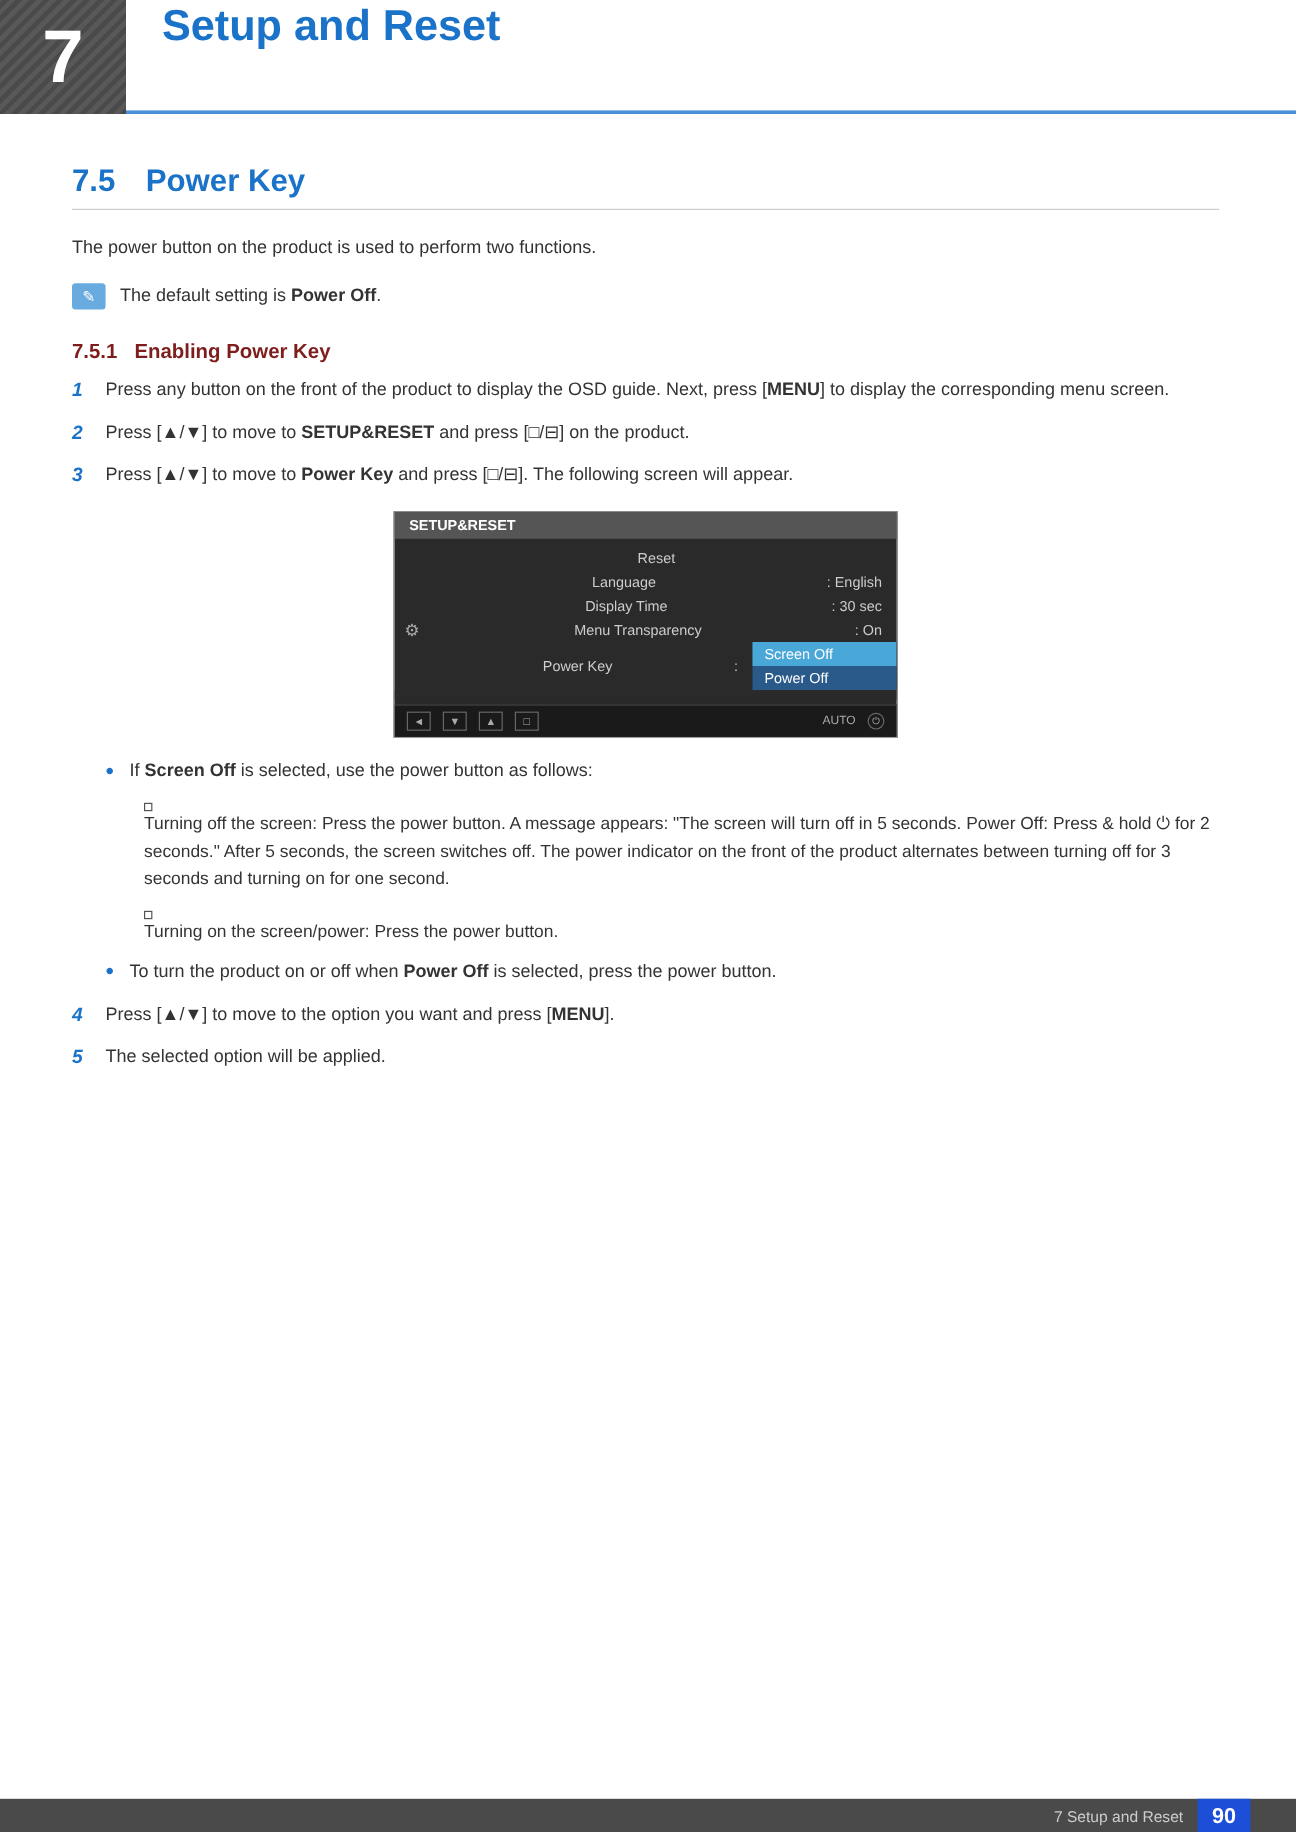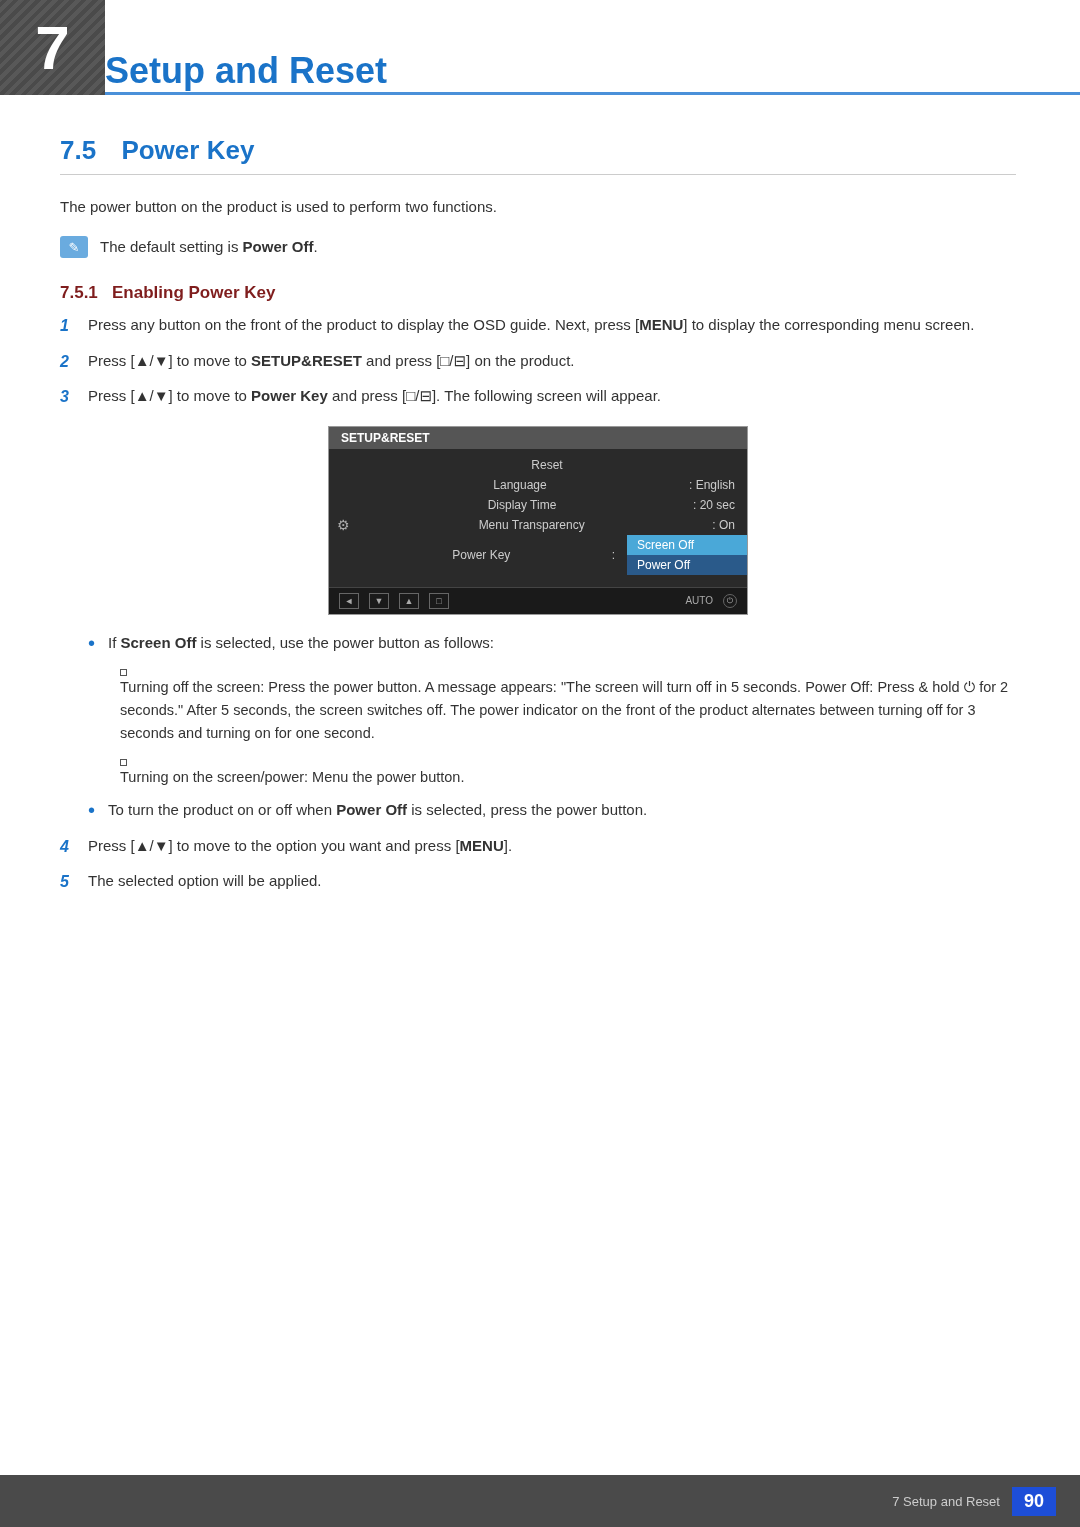--- a/index.html
+++ b/index.html
@@ -57,7 +57,8 @@
 
     .chapter-title-block {
       display: flex;
-      align-items: flex-end;
+      align-items: flex-start;
+      padding-left: 30px;
       border-bottom: 3px solid #4a90d9;
       flex: 1;
     }

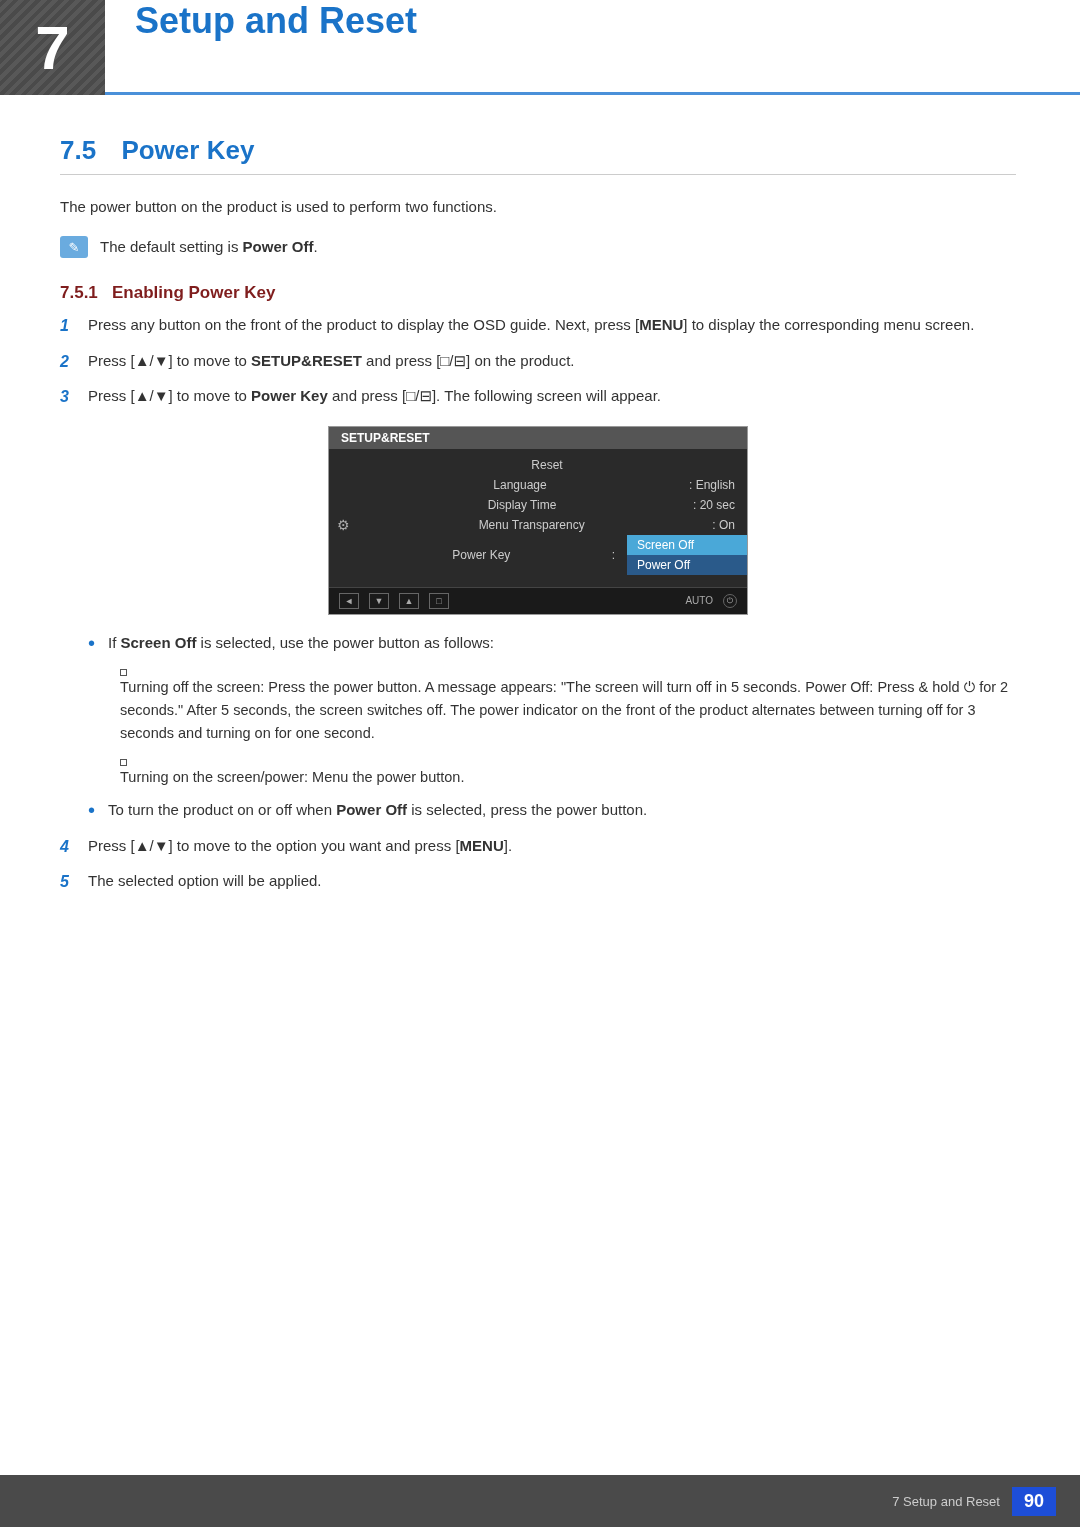--- a/index.html
+++ b/index.html
@@ -406,7 +406,7 @@
 
       <div class="osd-row">
         <span class="osd-label">Display Time</span>
-        <span class="osd-value">: 20 sec</span>
+        <span class="osd-value">: 30 sec</span>
       </div>
 
       <div class="osd-row">

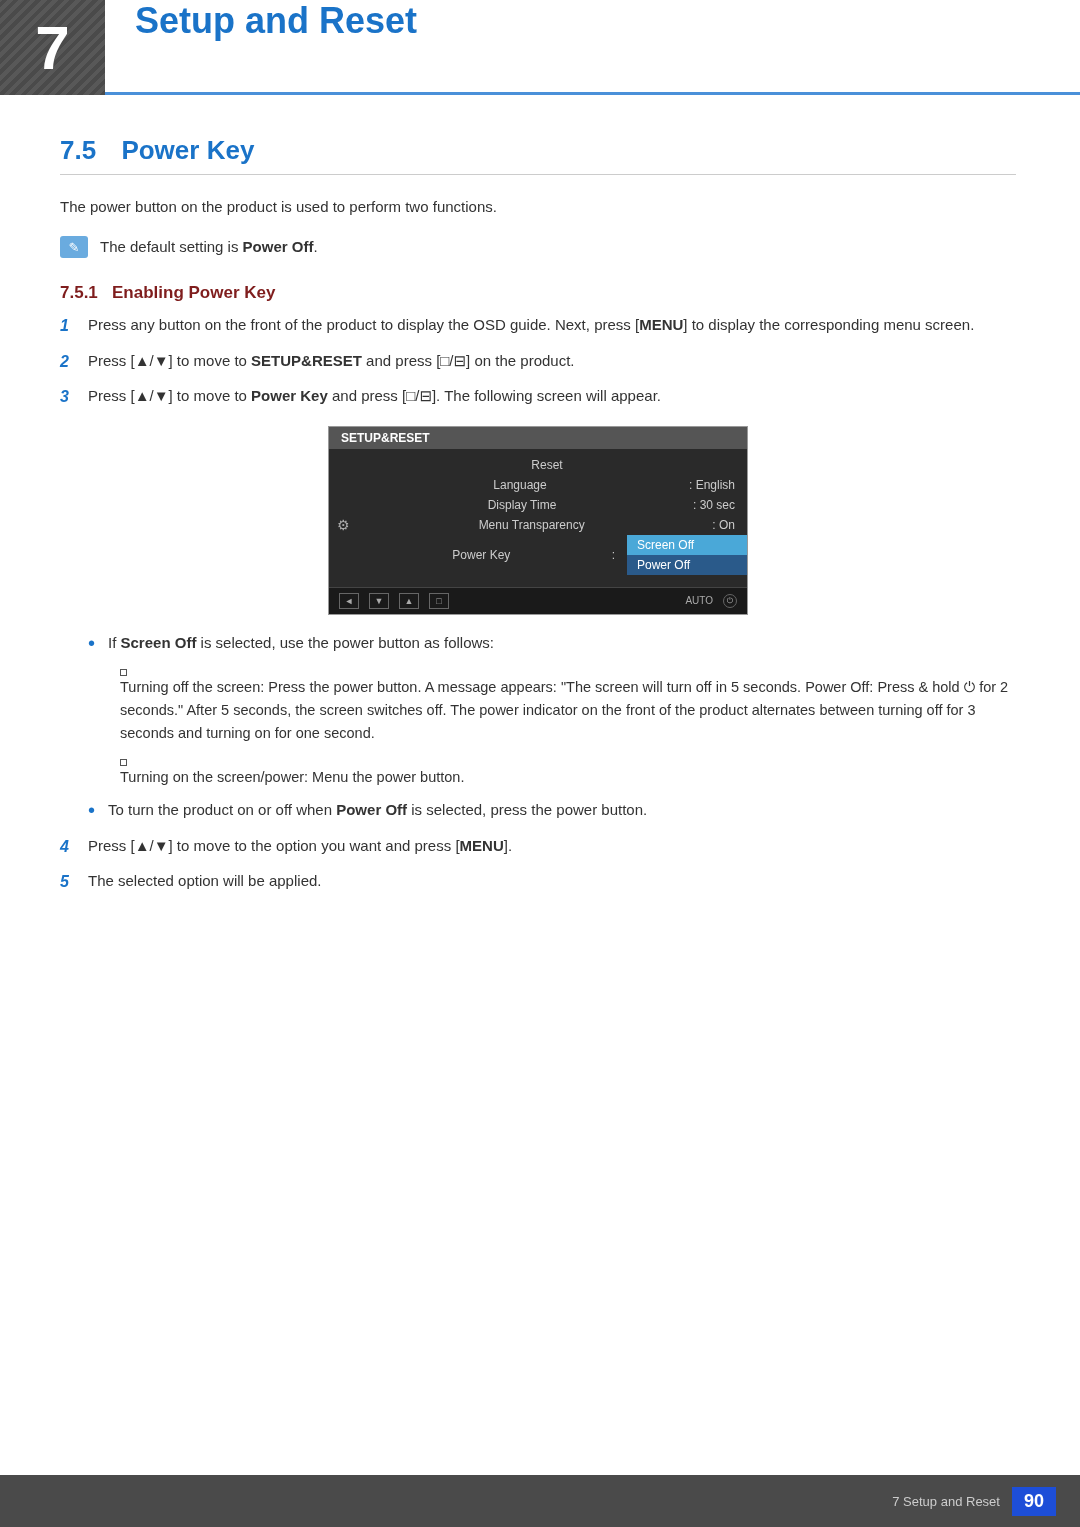--- a/index.html
+++ b/index.html
@@ -457,7 +457,7 @@
       <div class="sub-bullet-item">
         <div class="sub-bullet-square"></div>
         <span class="sub-bullet-text">
-          Turning on the screen/power: Menu the power button.
+          Turning on the screen/power: Press the power button.
         </span>
       </div>
     </div>

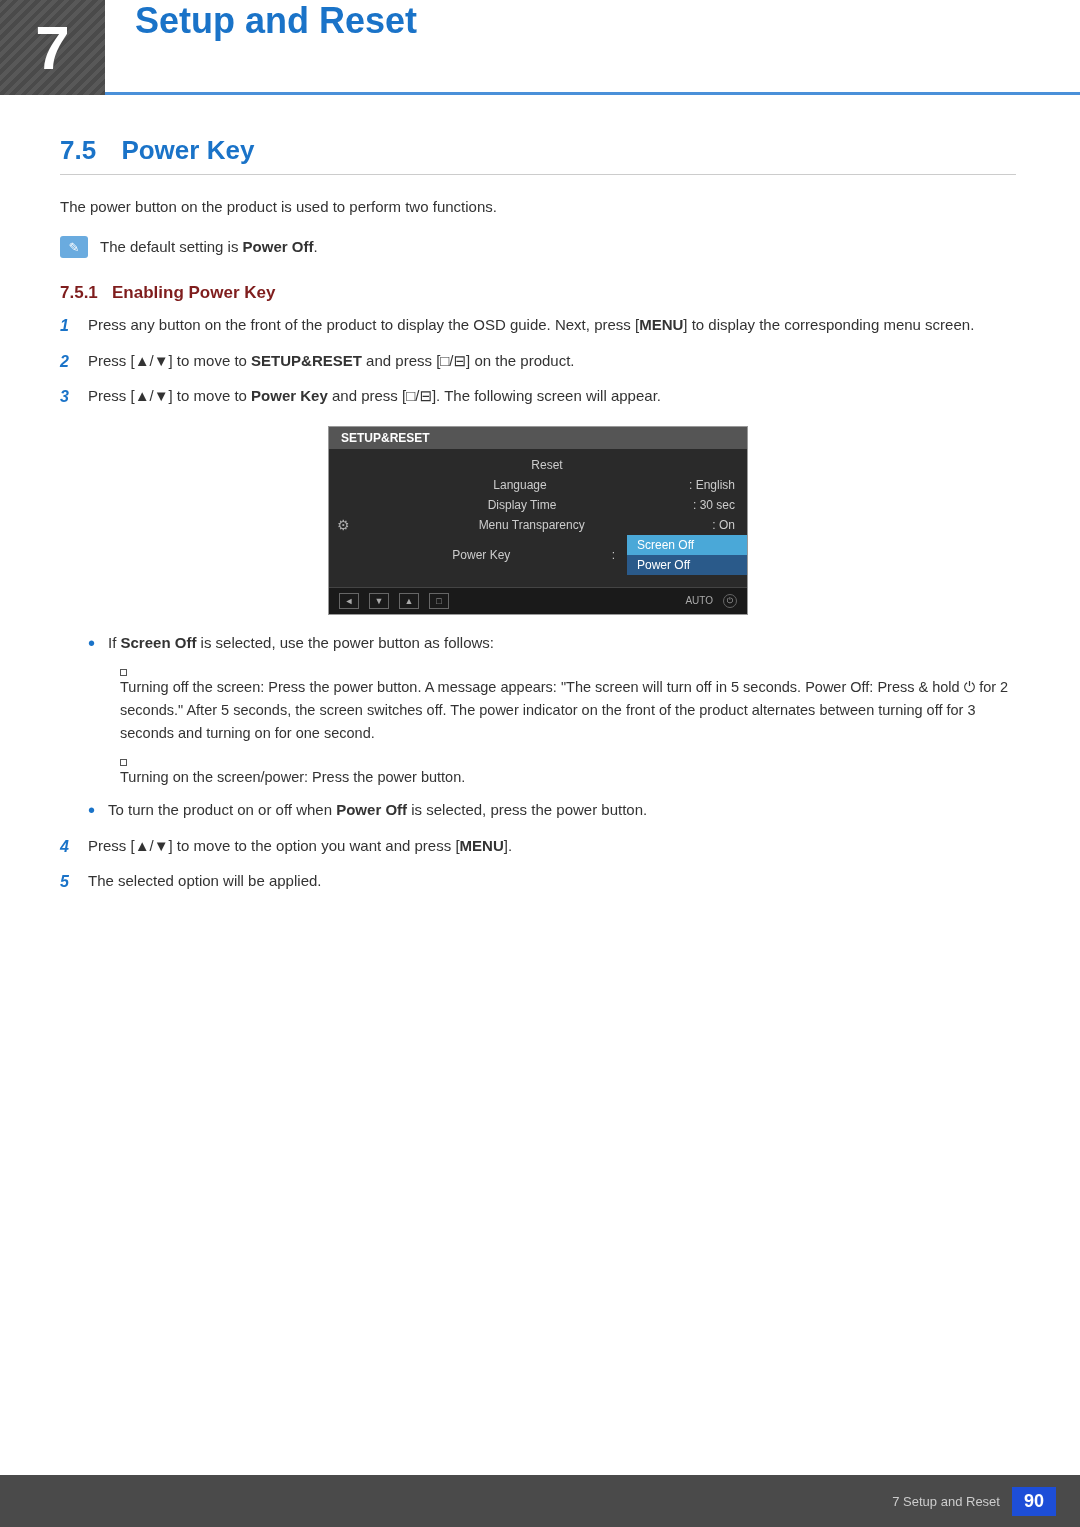--- a/index.html
+++ b/index.html
@@ -313,12 +313,12 @@
       bottom: 0;
       left: 0;
       right: 0;
-      height: 52px;
+      height: 28px;
       background: #4a4a4a;
       display: flex;
       align-items: center;
       justify-content: flex-end;
-      padding-right: 24px;
+      padding-right: 38px;
     }
 
     .footer-text {

